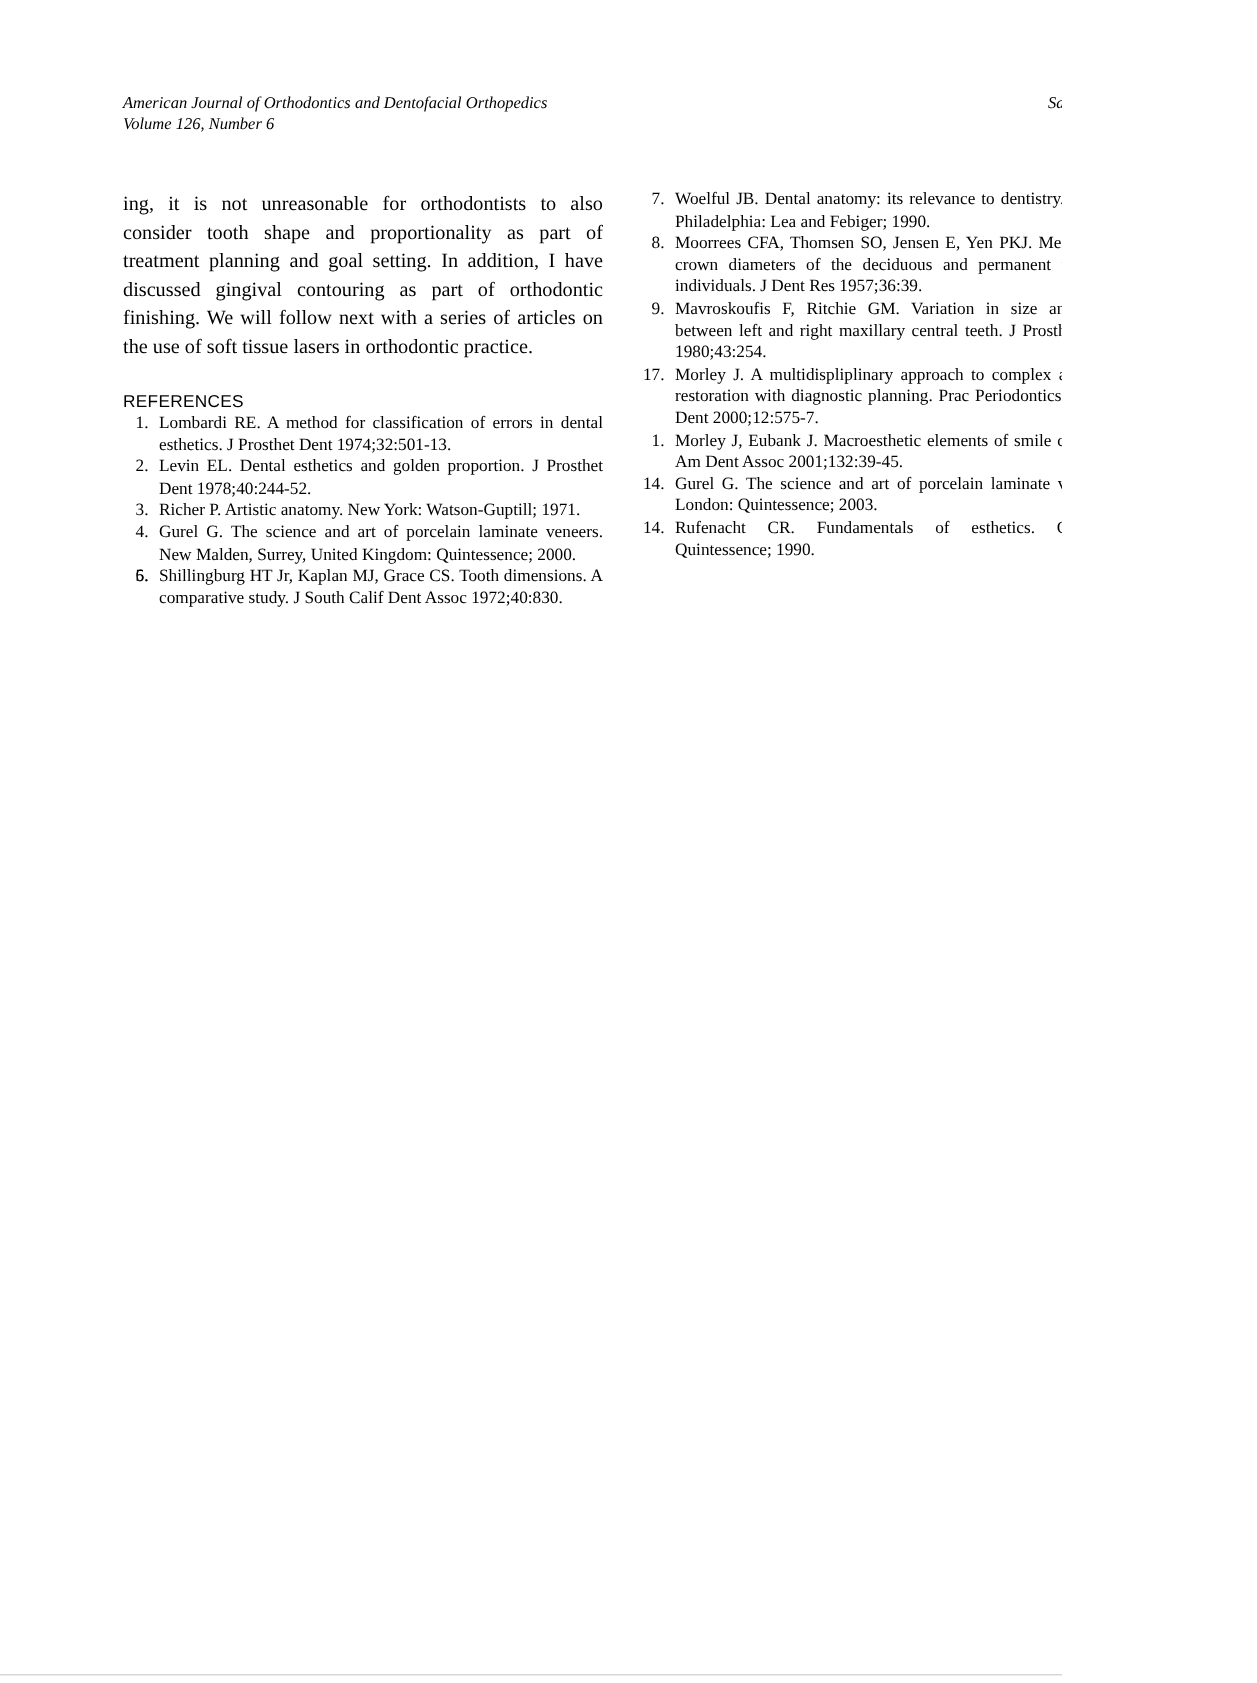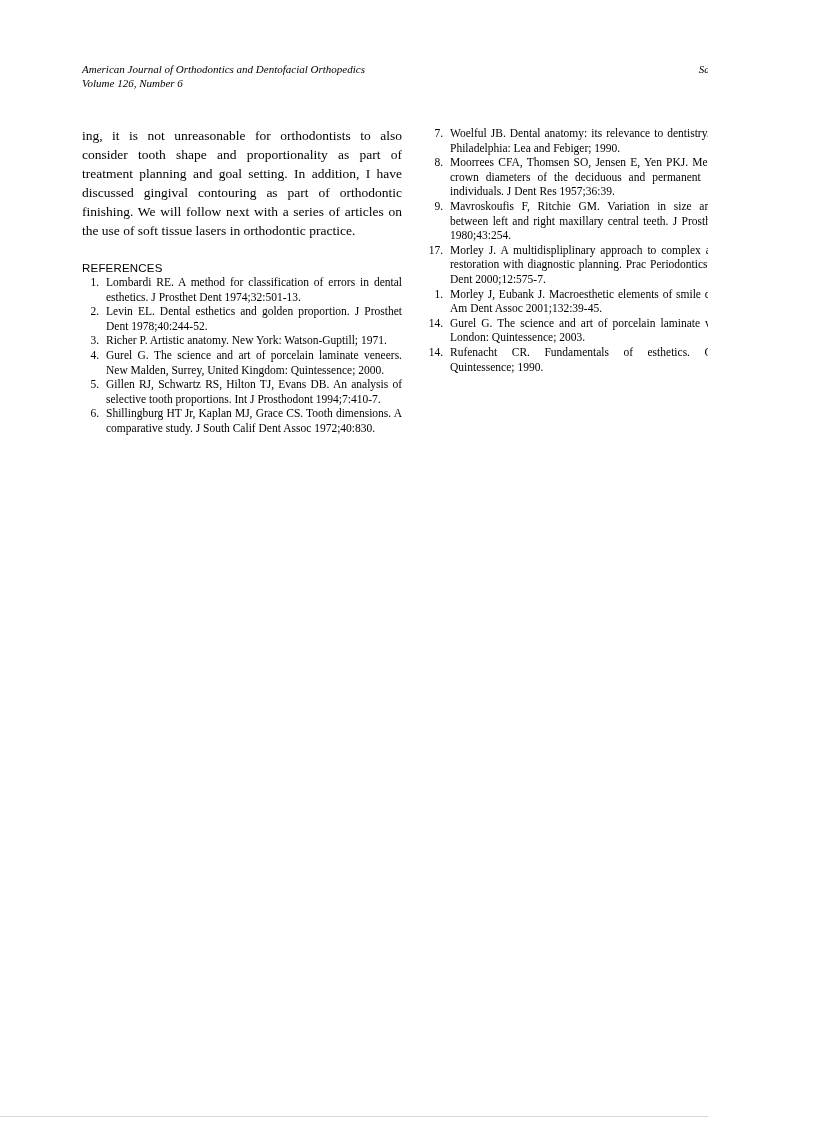--- a/index.html
+++ b/index.html
@@ -116,7 +116,6 @@
         </div>
         <div class="ref">
           <span class="ref-num">5.</span>
-          <span class="ref-text">Gillen RJ, Schwartz RS, Hilton TJ, Evans DB. An analysis of selective tooth proportions. Int J Prosthodont 1994;7:410-7.</span>
         </div>
         <div class="ref">
           <span class="ref-num">6.</span>

